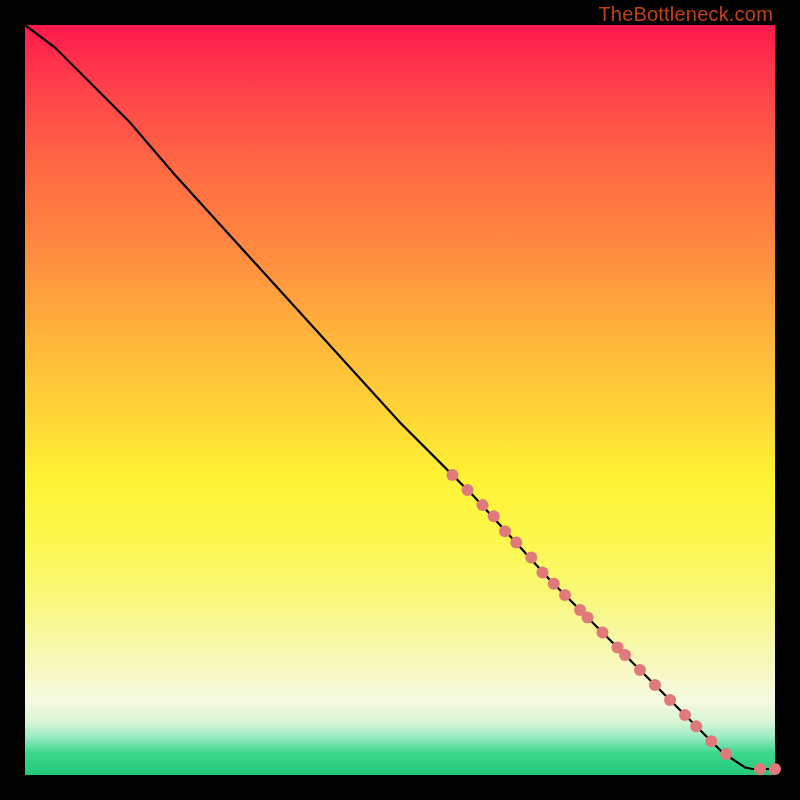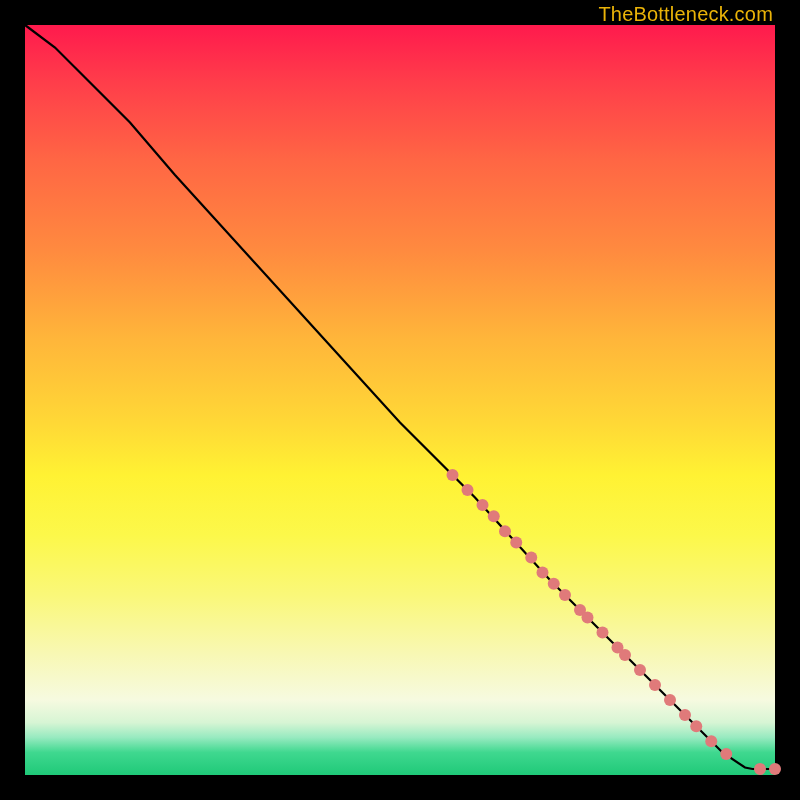--- a/index.html
+++ b/index.html
@@ -47,7 +47,7 @@
     position: absolute;
     top: 3px;
     right: 27px;
-    color: #eab308;
+    color: #c2410c;
     font-size: 20px;
     font-weight: 500;
     letter-spacing: 0.2px;

